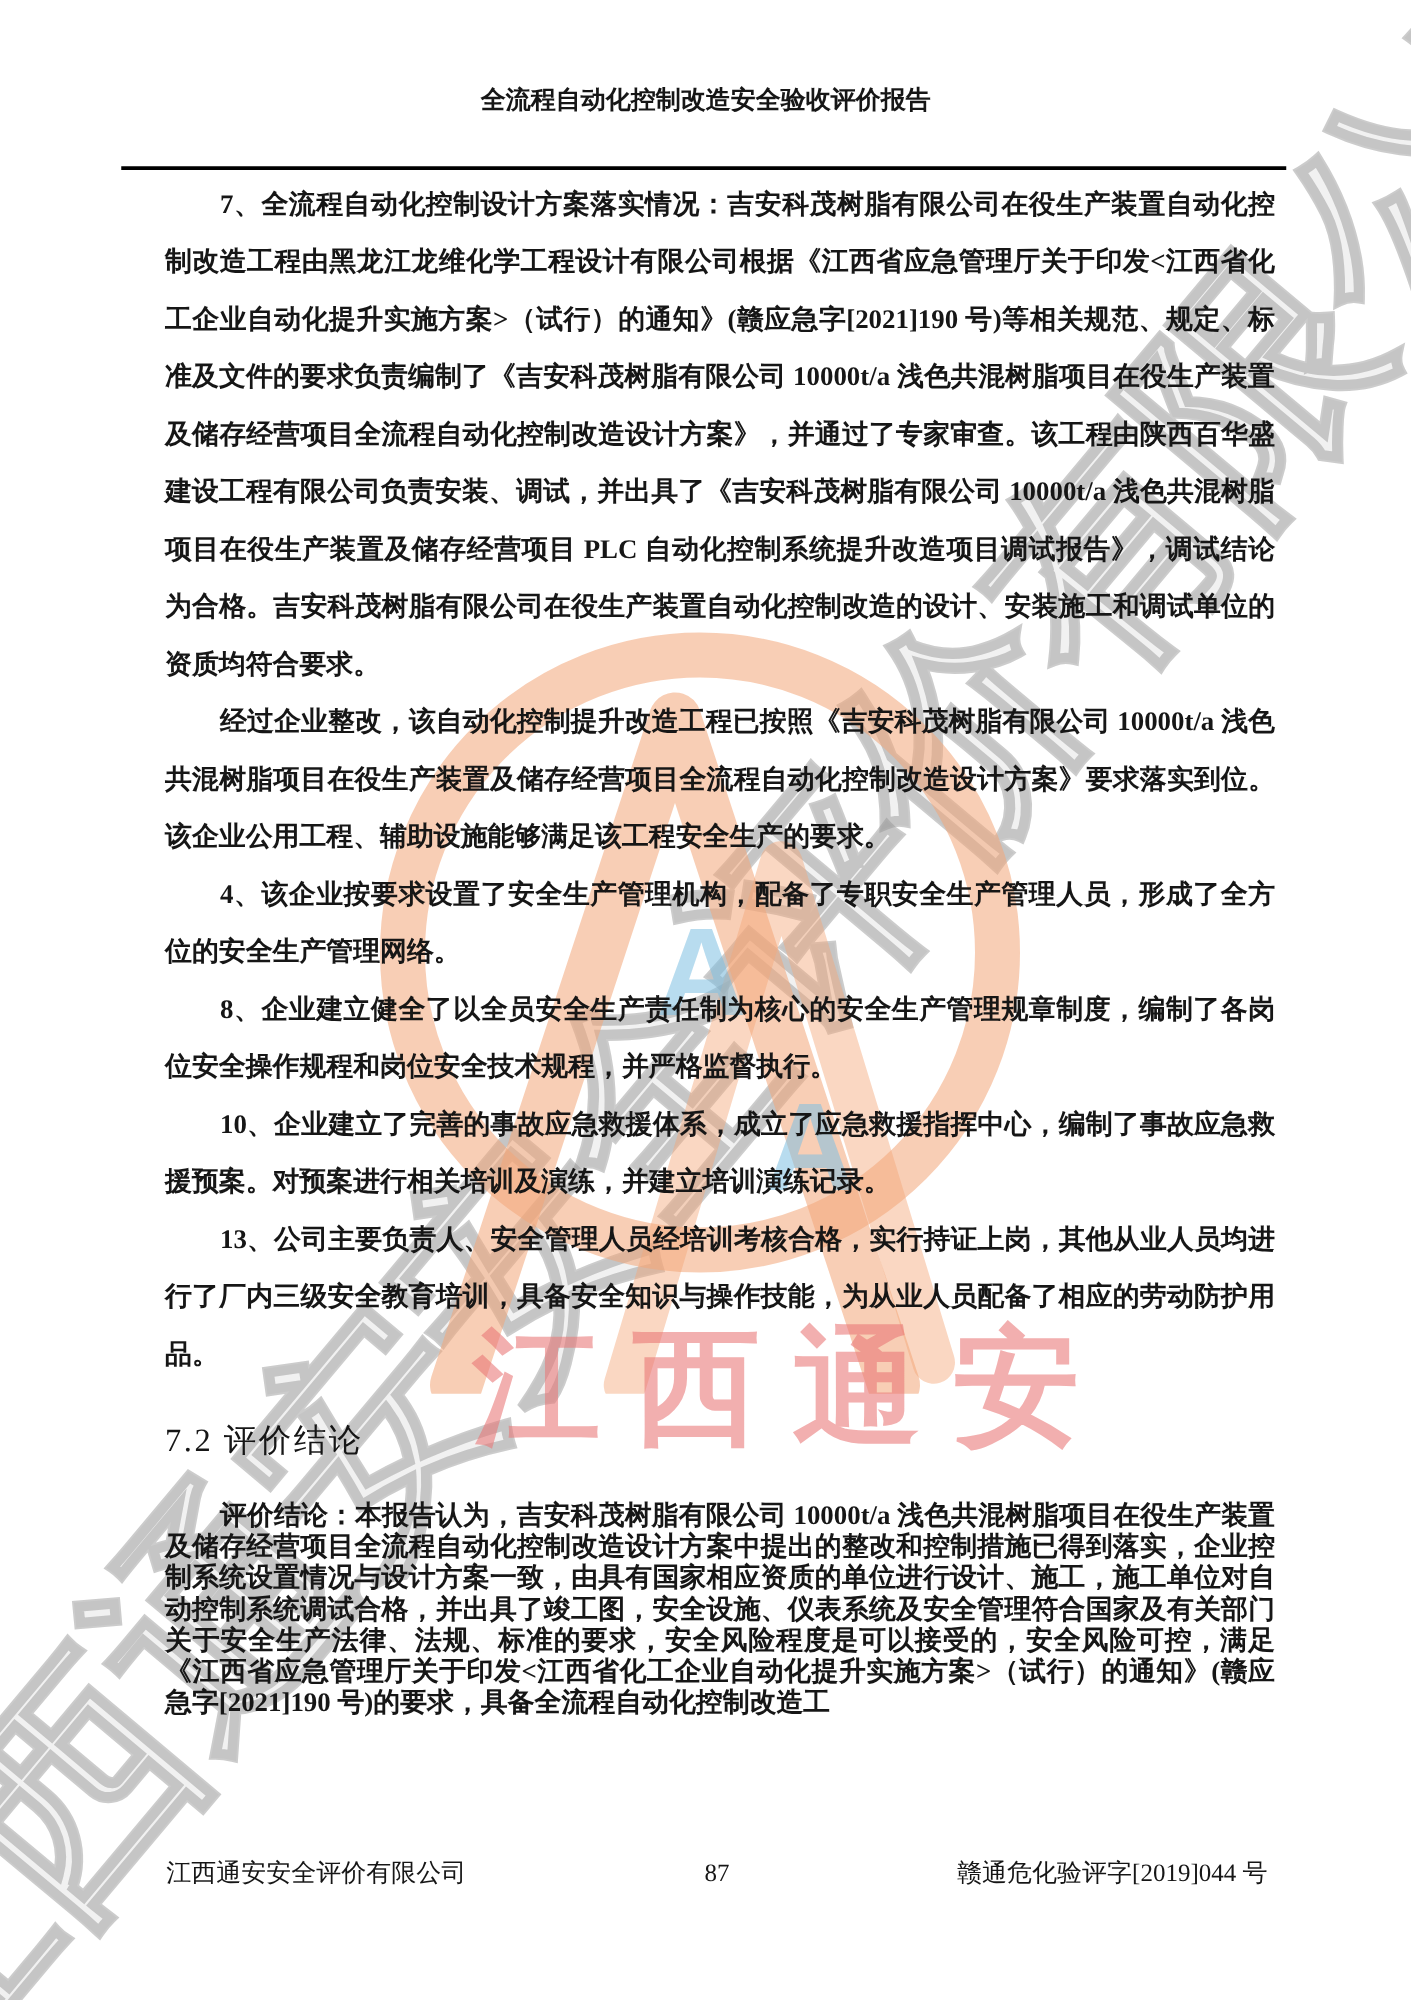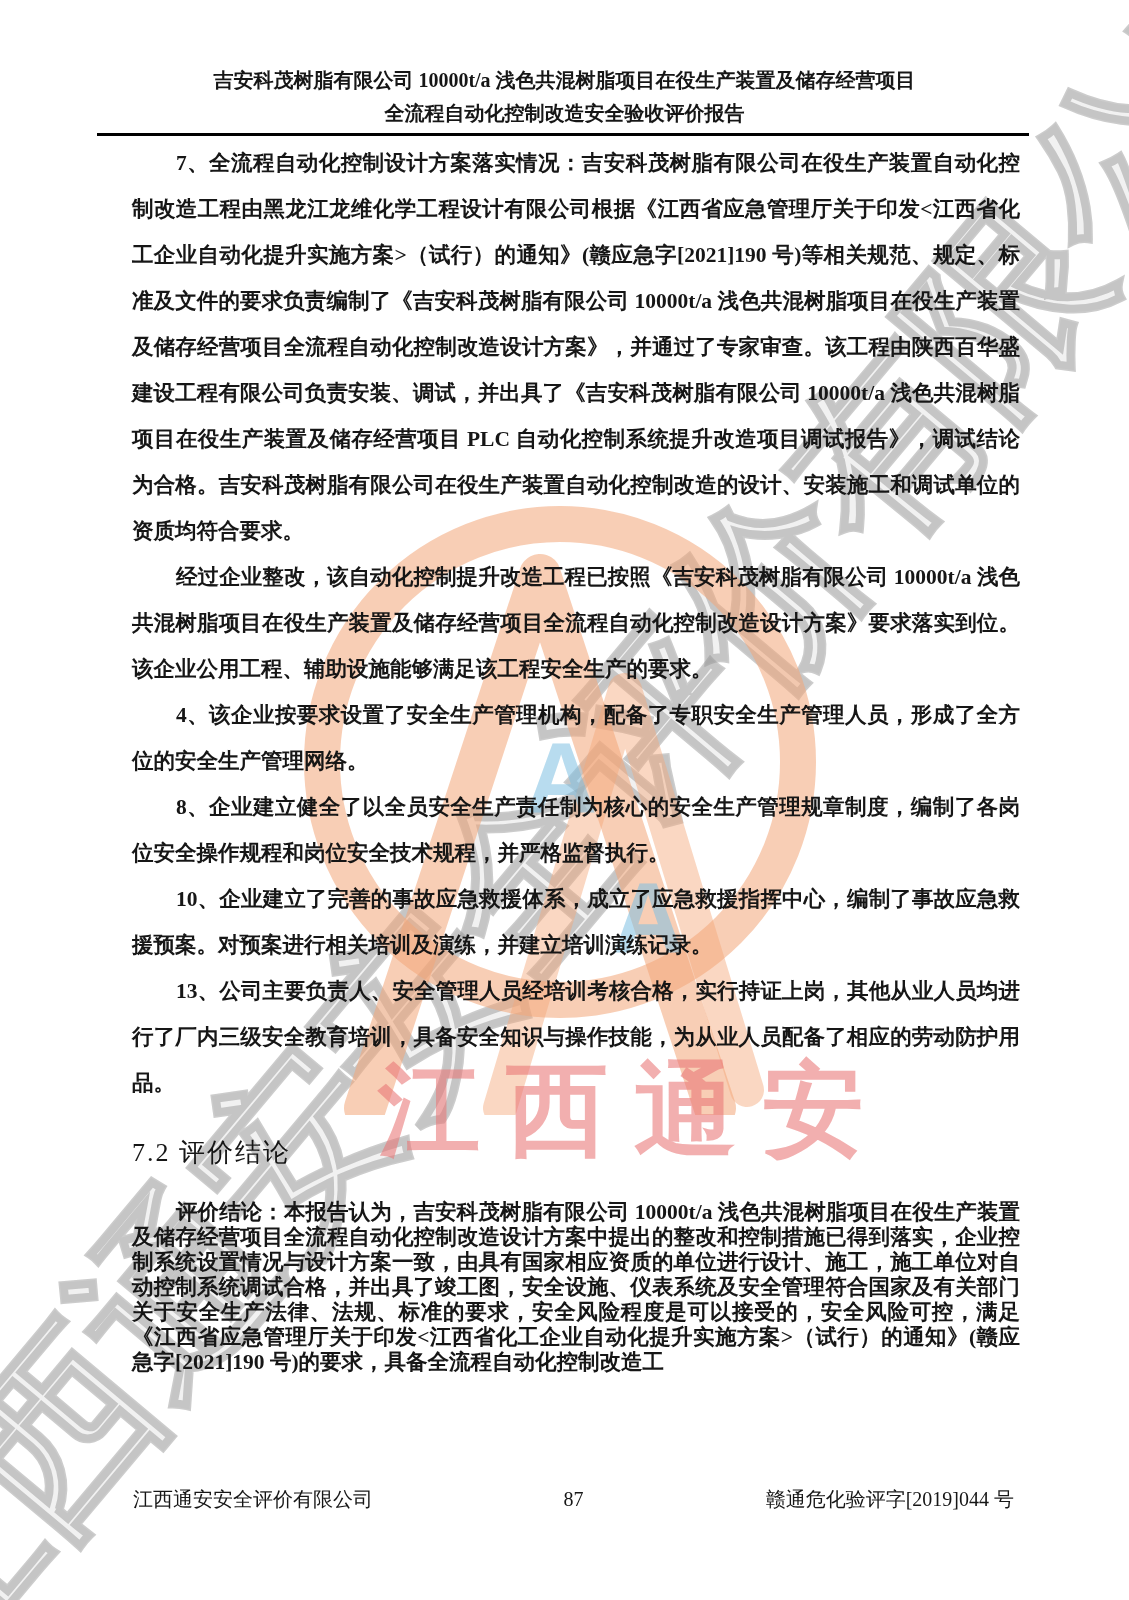--- a/index.html
+++ b/index.html
@@ -117,7 +117,6 @@
   <div class="content-layer">
 
     <header class="page-header">
-      <div>吉安科茂树脂有限公司 10000t/a 浅色共混树脂项目在役生产装置及储存经营项目</div>
       <div>全流程自动化控制改造安全验收评价报告</div>
     </header>
     <div class="header-rule"></div>

